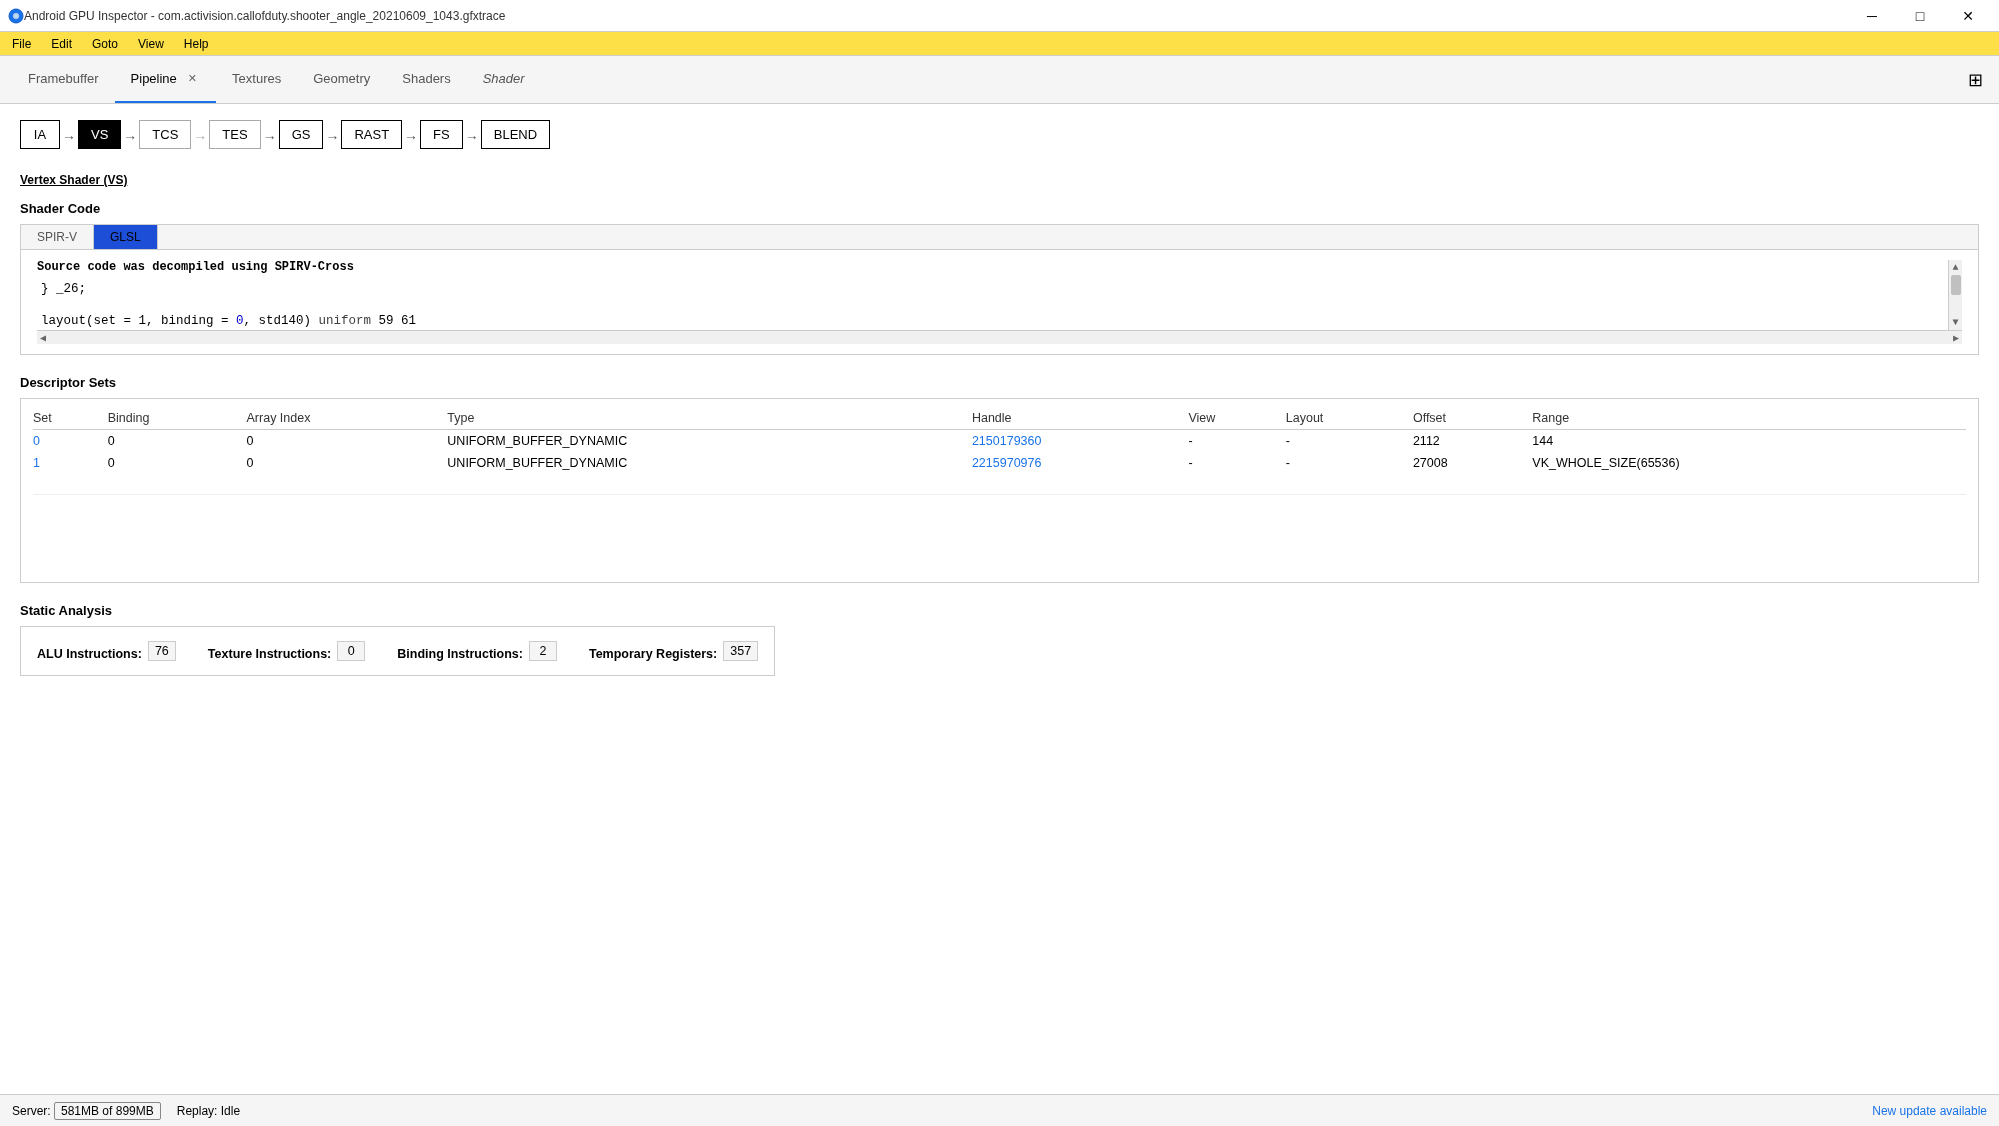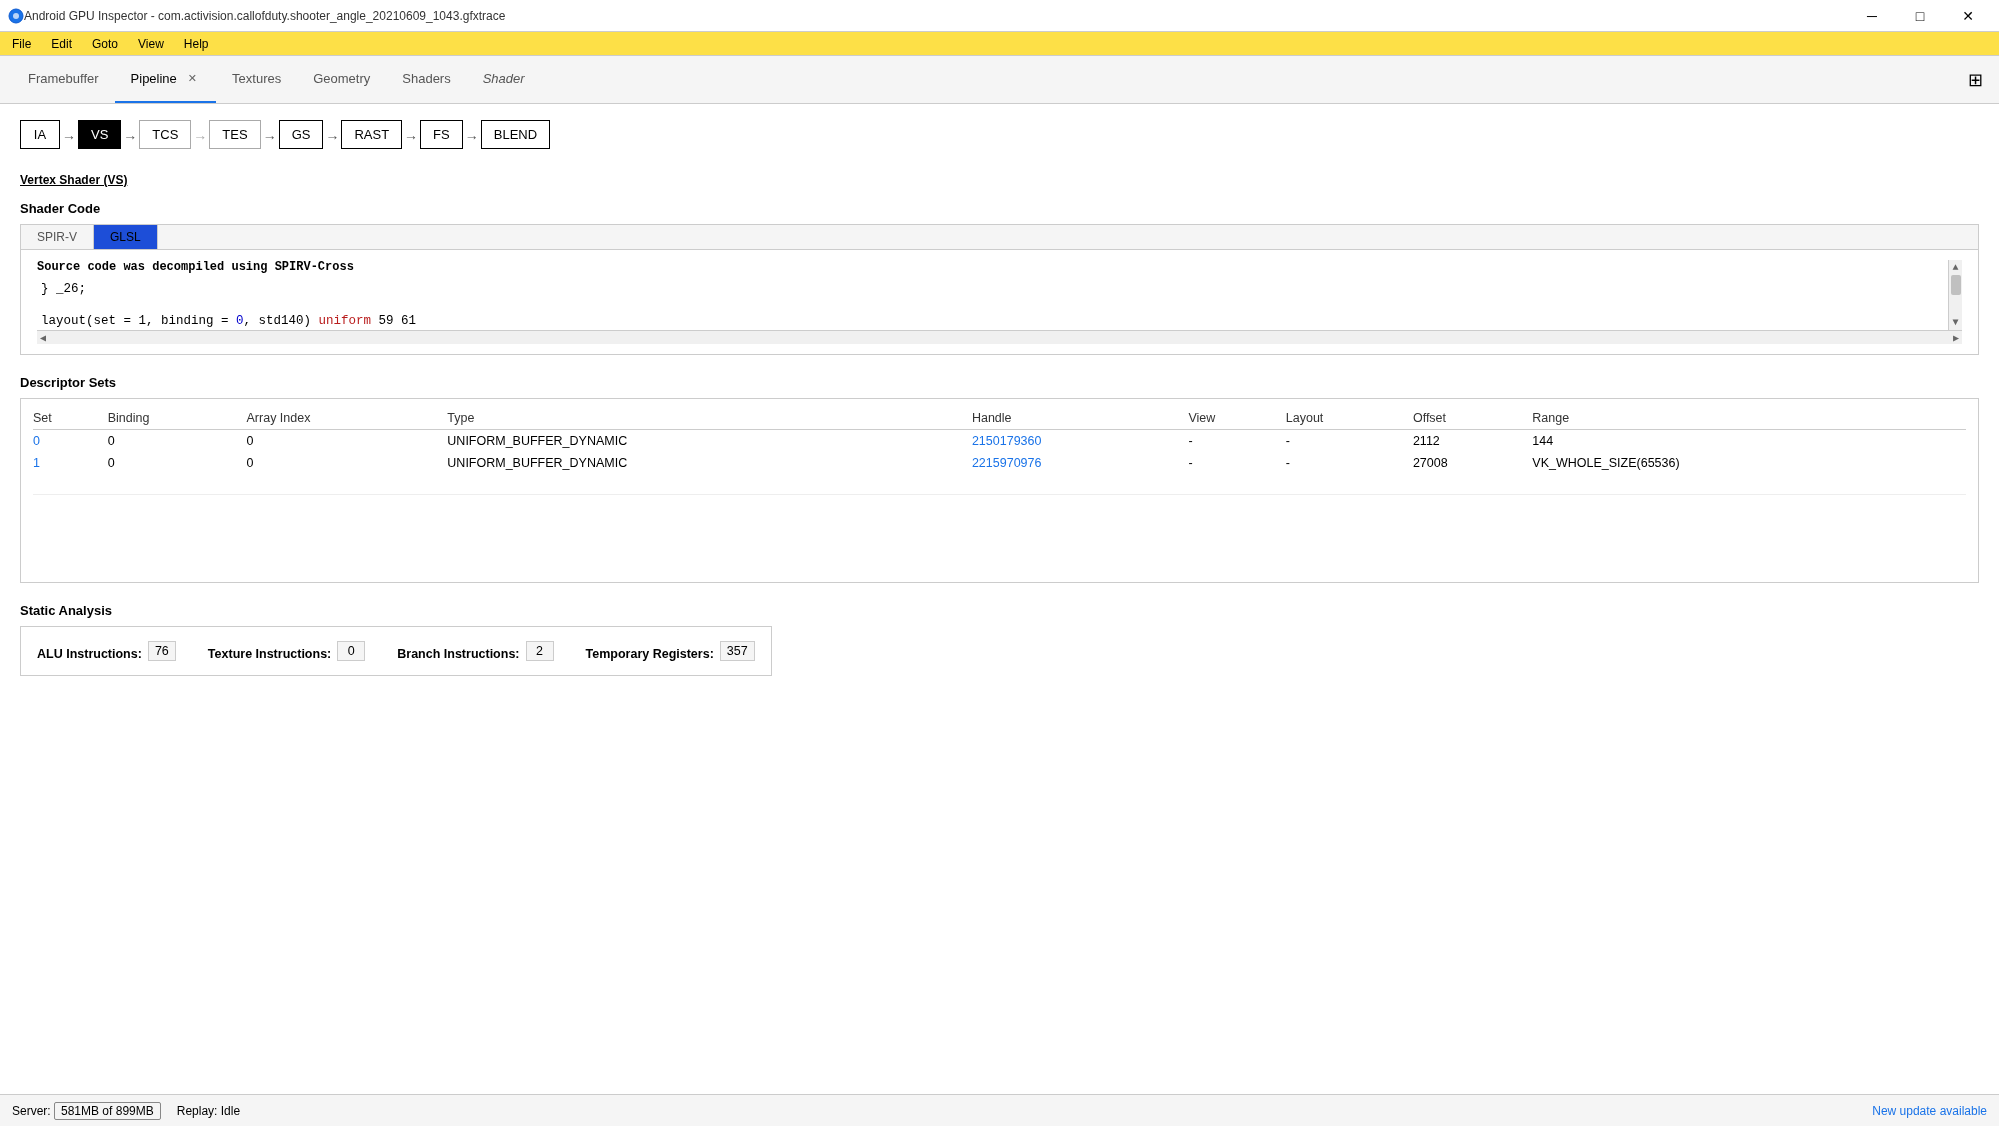--- a/index.html
+++ b/index.html
@@ -186,7 +186,7 @@
       margin: 2px 4px;
       white-space: pre;
     }
-    .kw-purple { color: #b91c1c; }
+    .kw-purple { color: #404040; }
     .code-scrollbar-v {
       width: 14px;
       background: #f0f0f0;

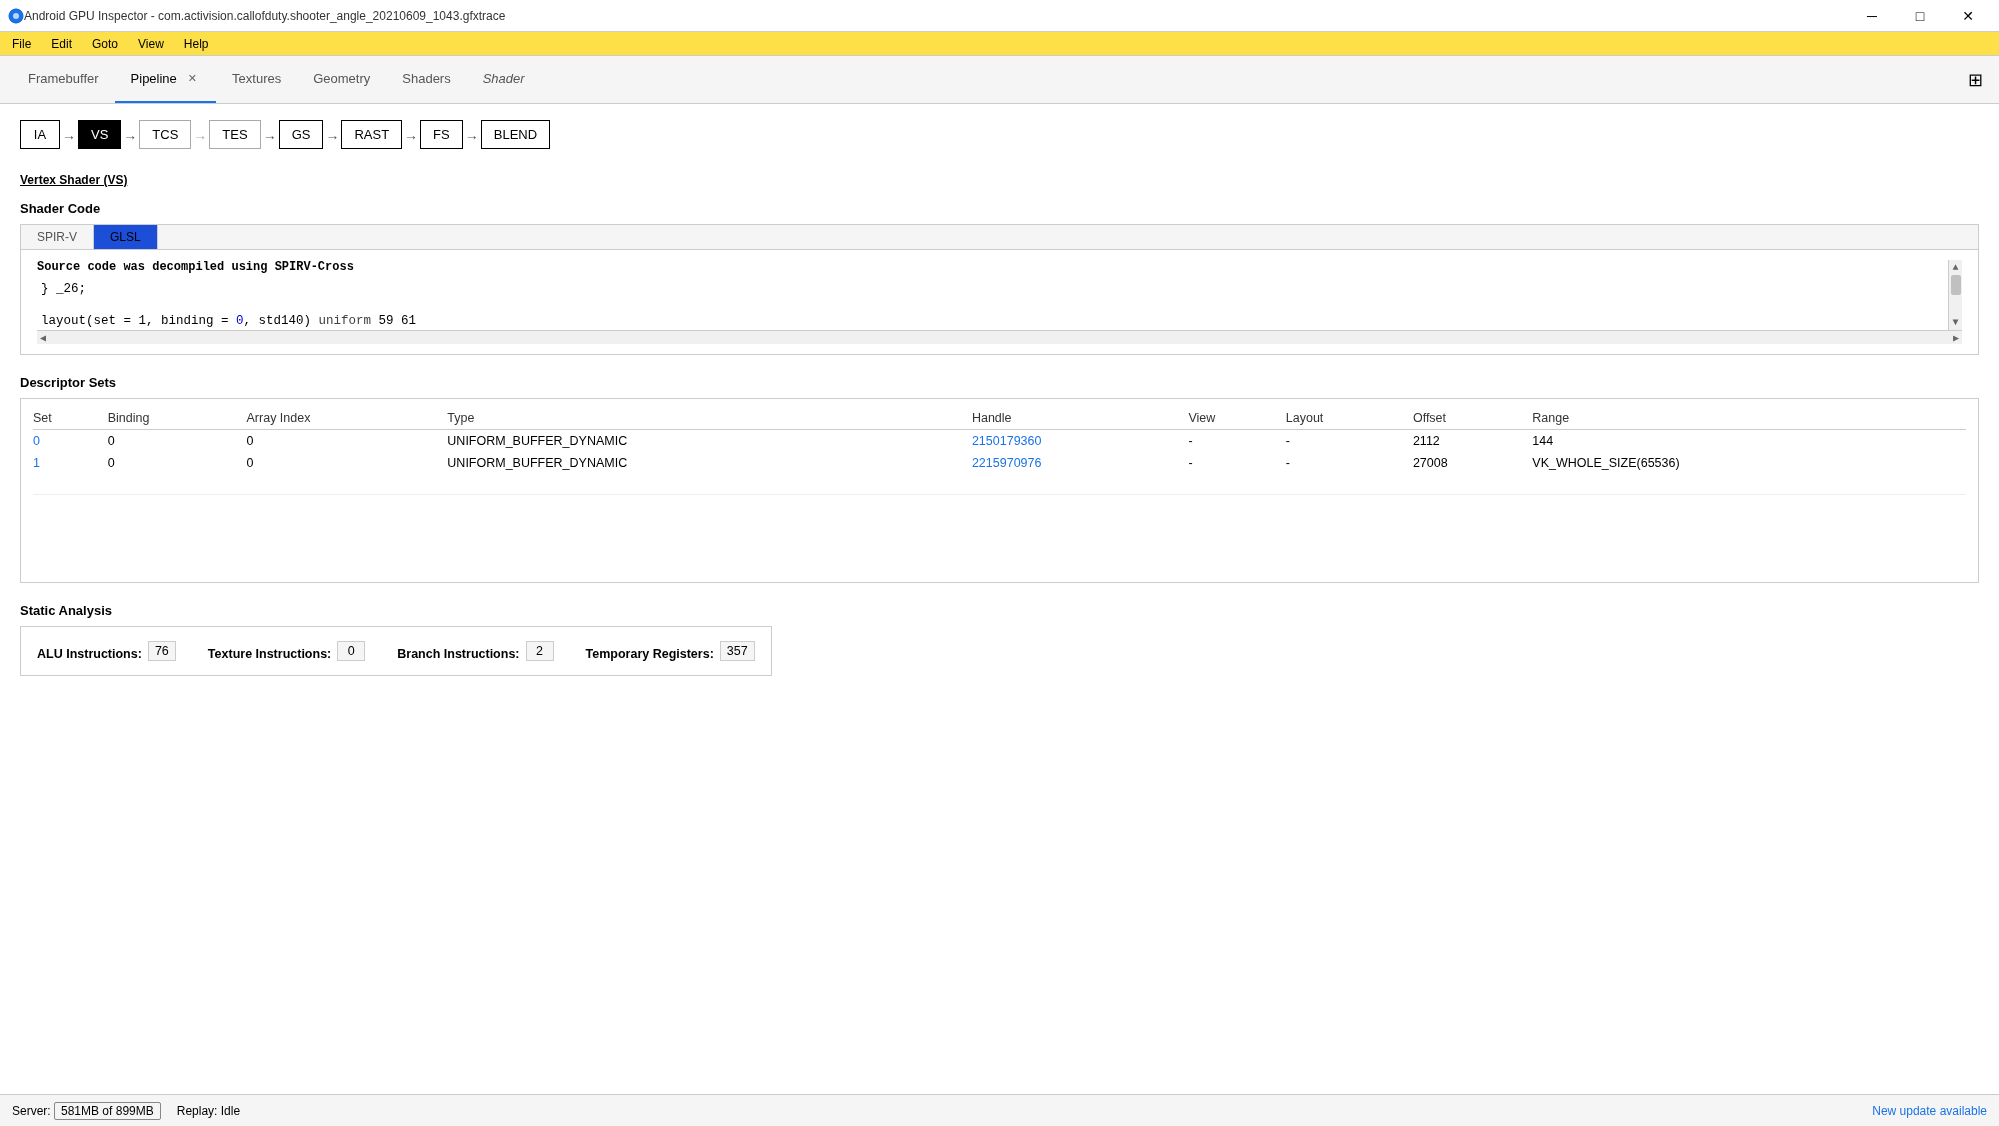--- a/index.html
+++ b/index.html
@@ -463,7 +463,7 @@
     <span class="stat-label">Texture Instructions:</span>
     <span class="stat-value">0</span>
     <span class="stat-sep"></span>
-    <span class="stat-label">Branch Instructions:</span>
+    <span class="stat-label">Binding Instructions:</span>
     <span class="stat-value">2</span>
     <span class="stat-sep"></span>
     <span class="stat-label">Temporary Registers:</span>

